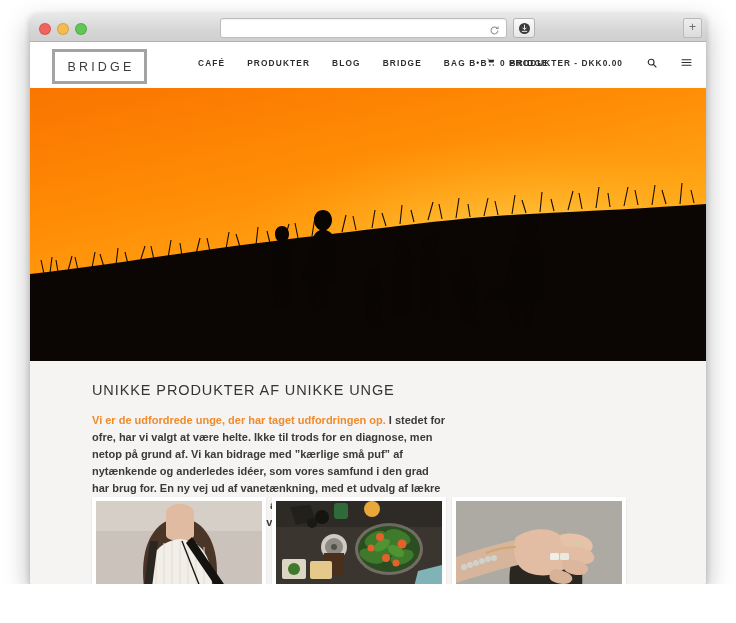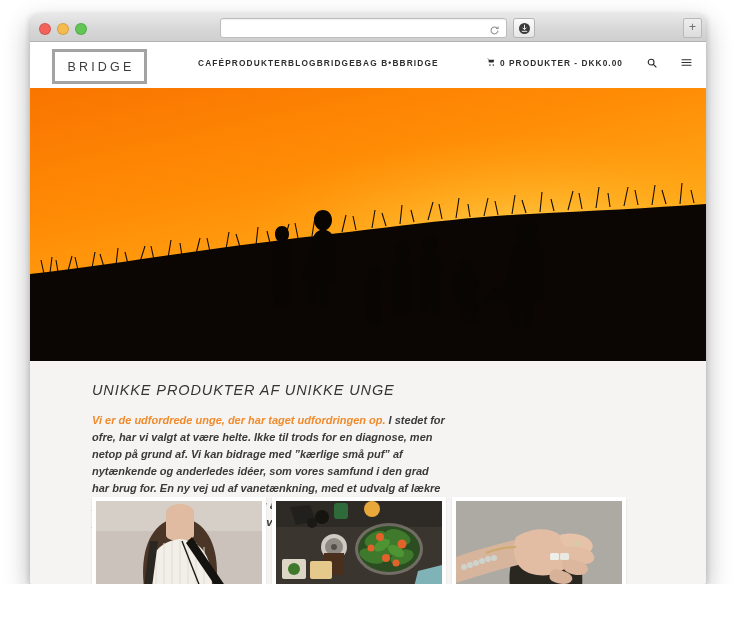--- a/index.html
+++ b/index.html
@@ -151,6 +151,7 @@
     top: 16px;
     display: flex;
     align-items: flex-end;
+    gap: 22px;
   }
   .nav-link {
     font-size: 8.3px;

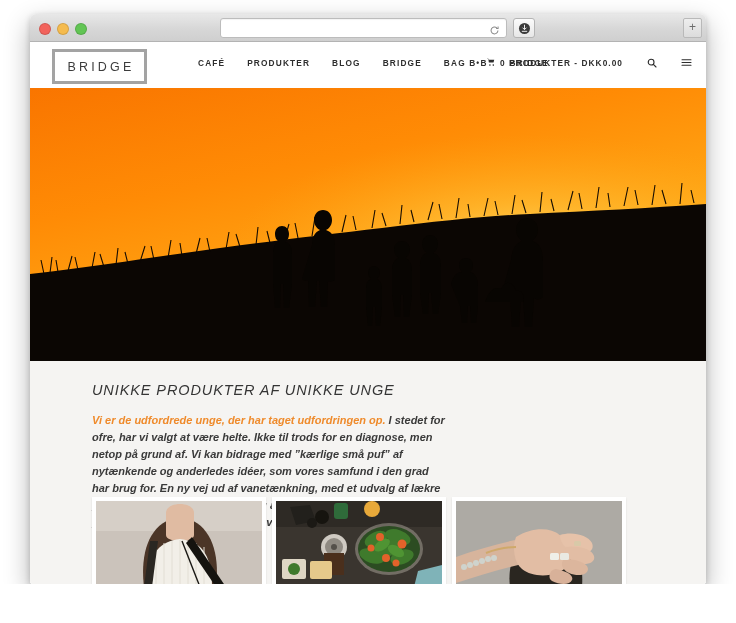--- a/index.html
+++ b/index.html
@@ -202,7 +202,6 @@
     height: 224px;
     background: #f5f4f2;
     padding: 4px;
-    font-style: italic;
   }
 
   .content-inner {

